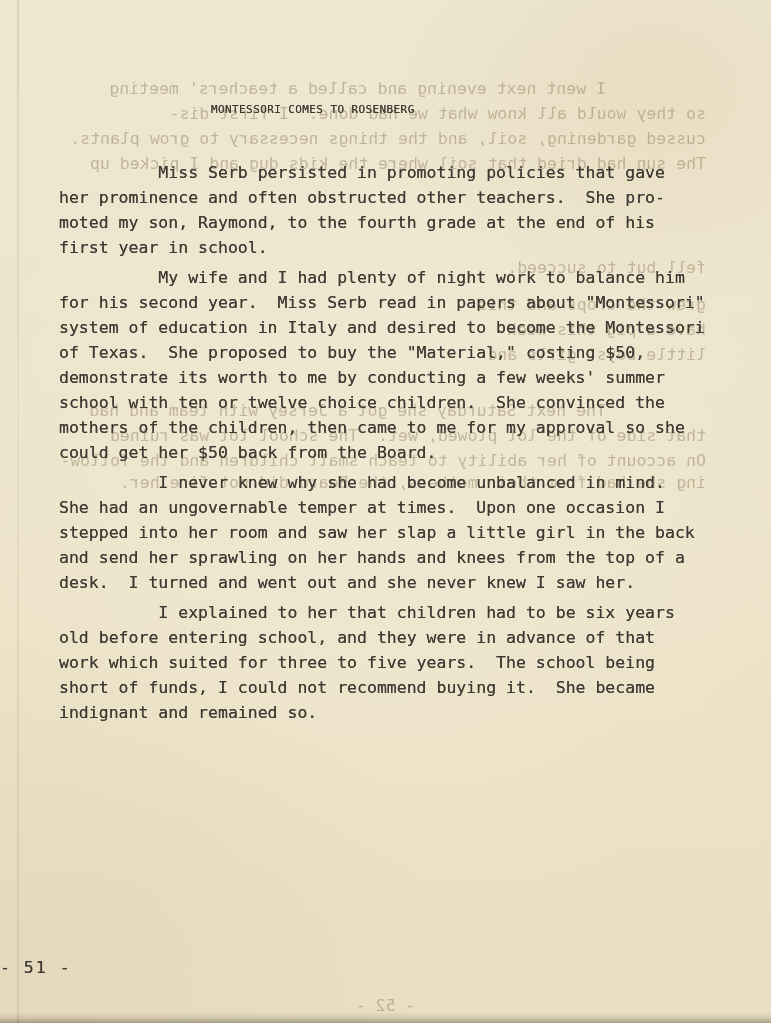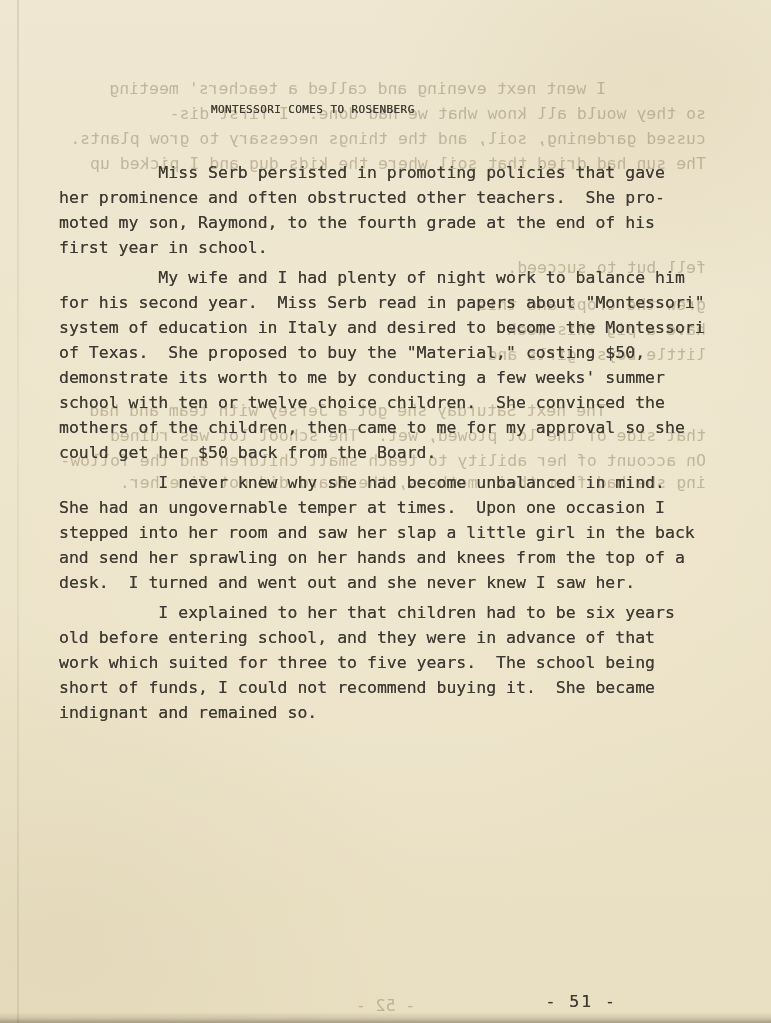--- a/index.html
+++ b/index.html
@@ -60,8 +60,8 @@
     text-shadow:0 0 0.6px rgba(62,58,51,0.8);
   }
   .page-number {
-    position:absolute; left:0; top:989px; width:617px;
-    text-align:right; font-size:16.5px; line-height:25px;
+    position:absolute; left:0; top:955px; width:617px;
+    text-align:left; font-size:16.5px; line-height:25px;
     text-shadow:0 0 0.6px rgba(62,58,51,0.8);
     letter-spacing:2px;
   }

